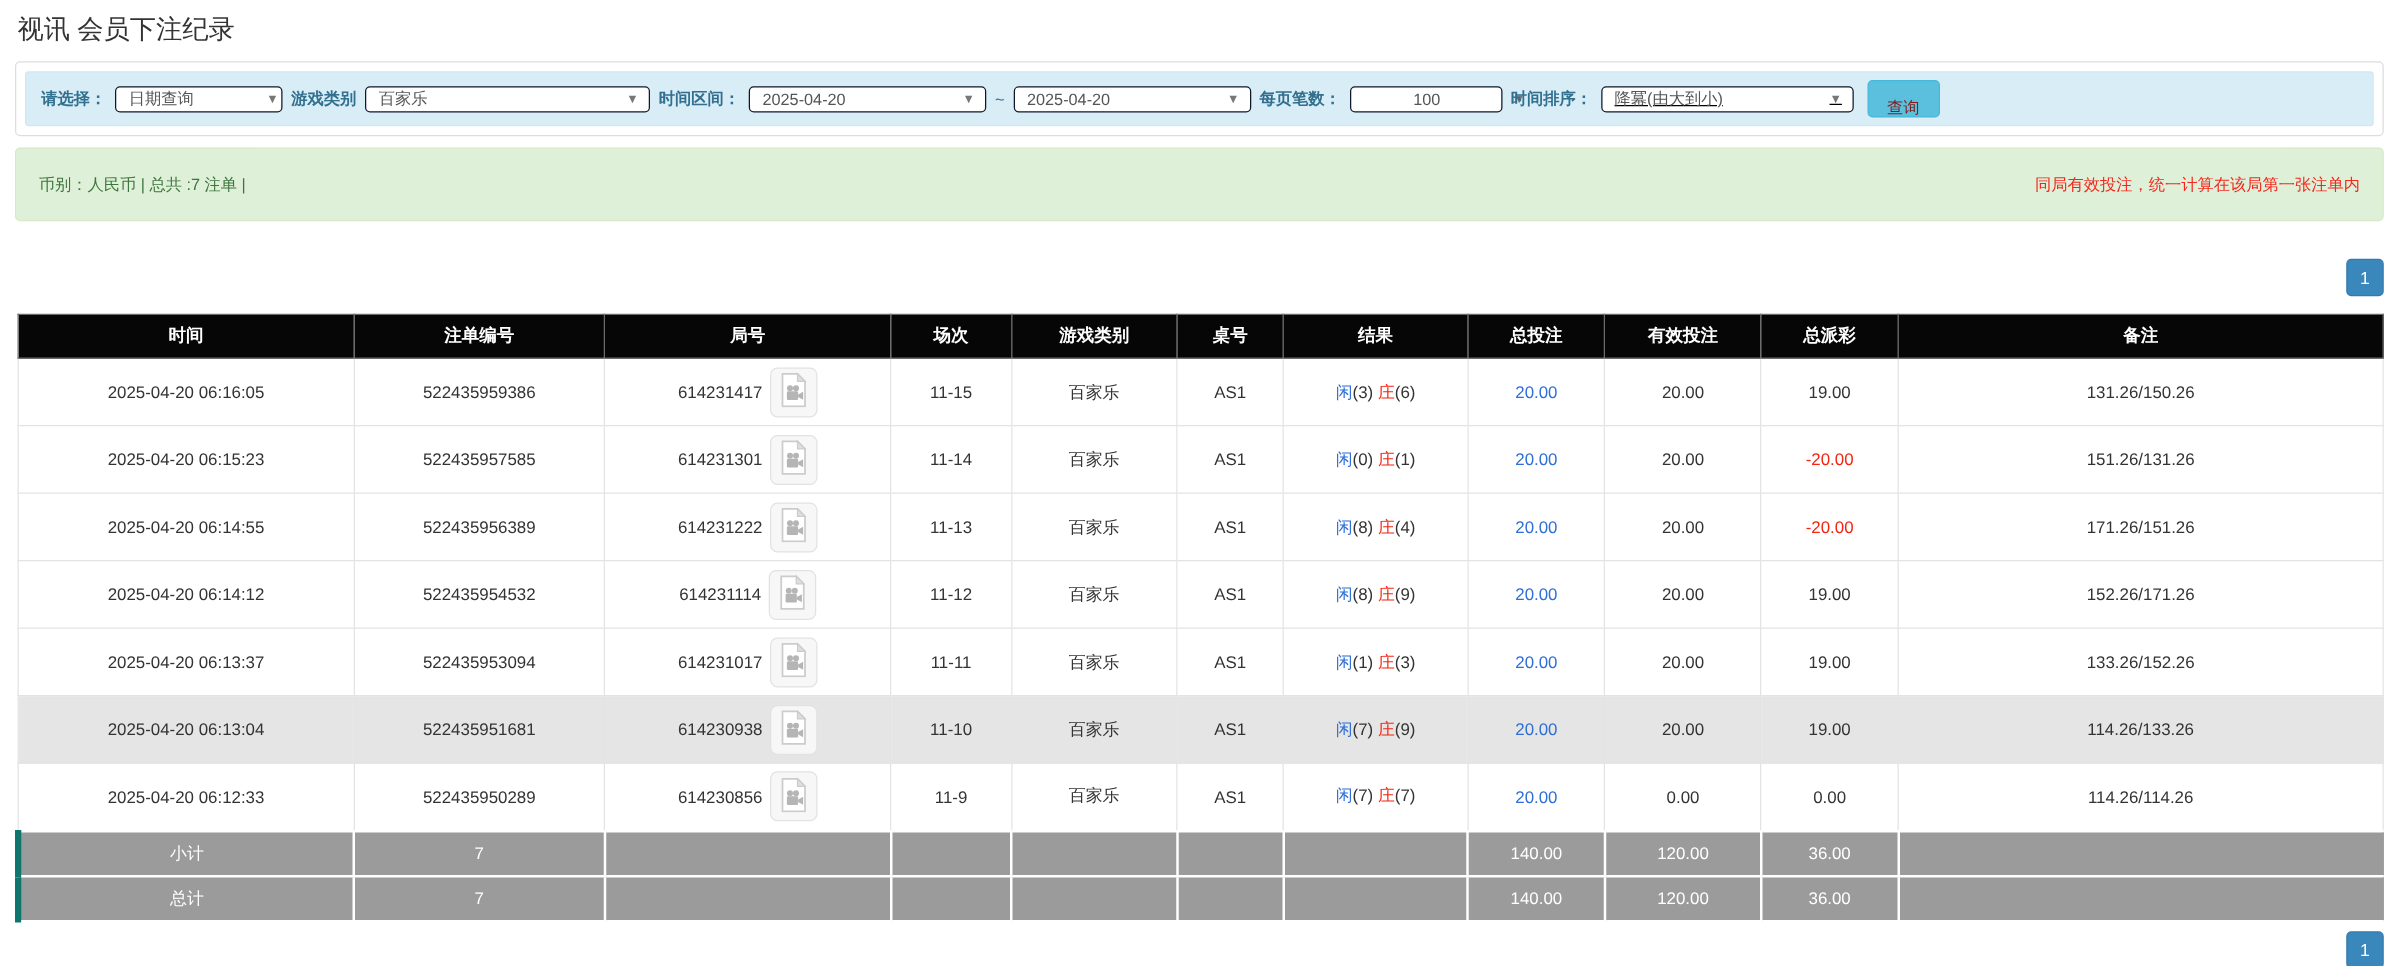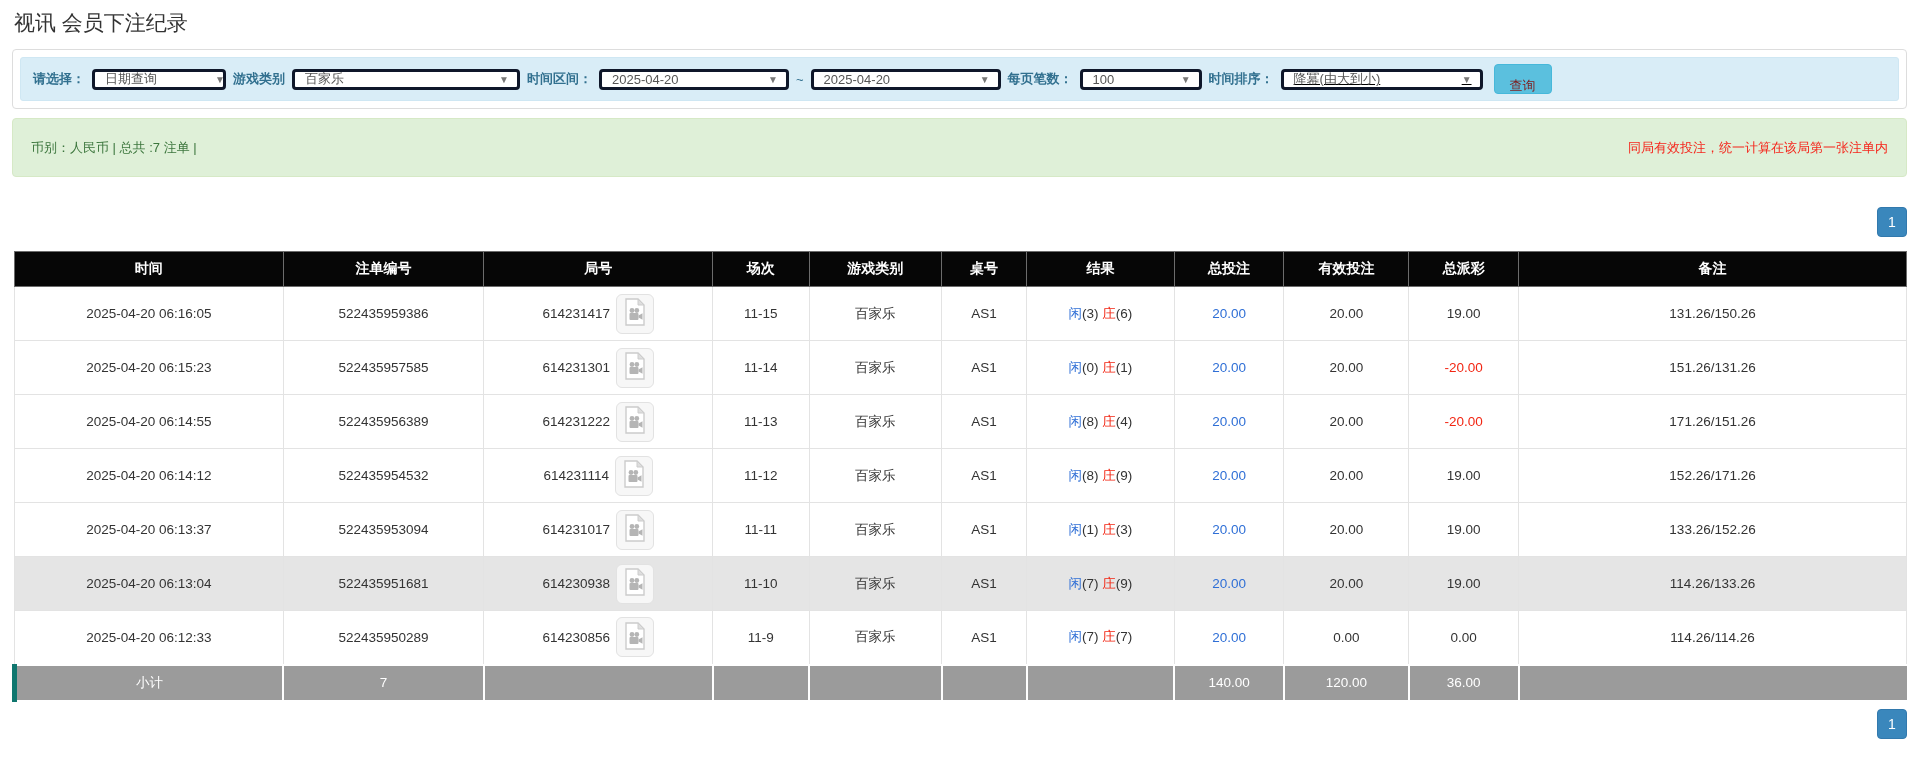--- a/index.html
+++ b/index.html
@@ -14,7 +14,7 @@
   .filter-bar { background: #d9edf7; border: 1px solid #cfe7f3; border-radius: 3px;
     display: flex; align-items: center; gap: 7px; padding: 6px 12px; height: 44px; }
   .f-label { color: #31708f; font-weight: bold; font-size: 13px; white-space: nowrap; }
-  .combo { display: inline-flex; align-items: center; background: #fff; border: 3px solid #0f172a;
+  .combo { display: inline-flex; align-items: center; background: #fff; border: 1px solid #0f172a;
     border-radius: 4px; height: 21px; cursor: pointer; gap: 40px; }
   .combo .txt { padding: 0 10px; font-size: 13px; color: #555; white-space: nowrap; }
   .combo .caret { width: 26px; text-align: center; color: #777; font-size: 10px; flex: none; margin-left: auto; }

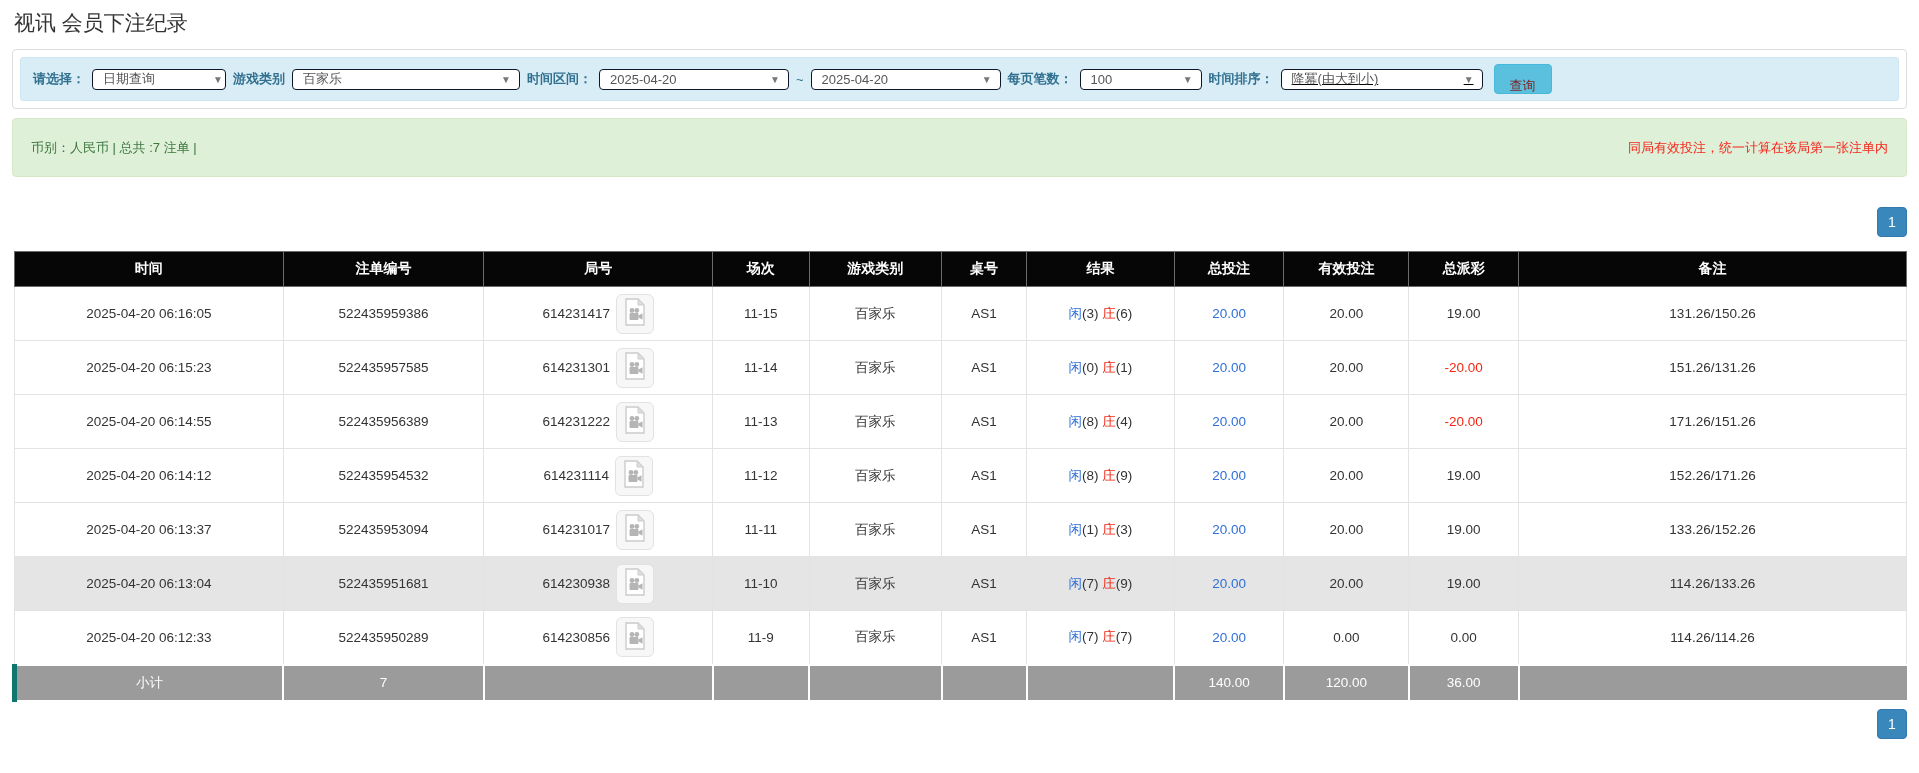--- a/index.html
+++ b/index.html
@@ -19,7 +19,7 @@
   .combo .txt { padding: 0 10px; font-size: 13px; color: #555; white-space: nowrap; }
   .combo .caret { width: 26px; text-align: center; color: #777; font-size: 10px; flex: none; margin-left: auto; }
   .w1 { width: 134px; } .w2 { width: 228px; } .w3 { width: 190px; }
-  .w4 { width: 122px; } .w5 { width: 202px; text-decoration: underline; }
+  .w4 { width: 122px; padding-left: 40px; } .w5 { width: 202px; text-decoration: underline; }
   .tilde { color: #31708f; font-size: 13px; }
   .btn-query { background: #5bc0de; border: 1px solid #46b8da; color: #7f1d1d; border-radius: 4px;
     font-size: 13px; height: 30px; padding: 12px 15px; cursor: pointer; margin-left: 4px; text-align: center; }

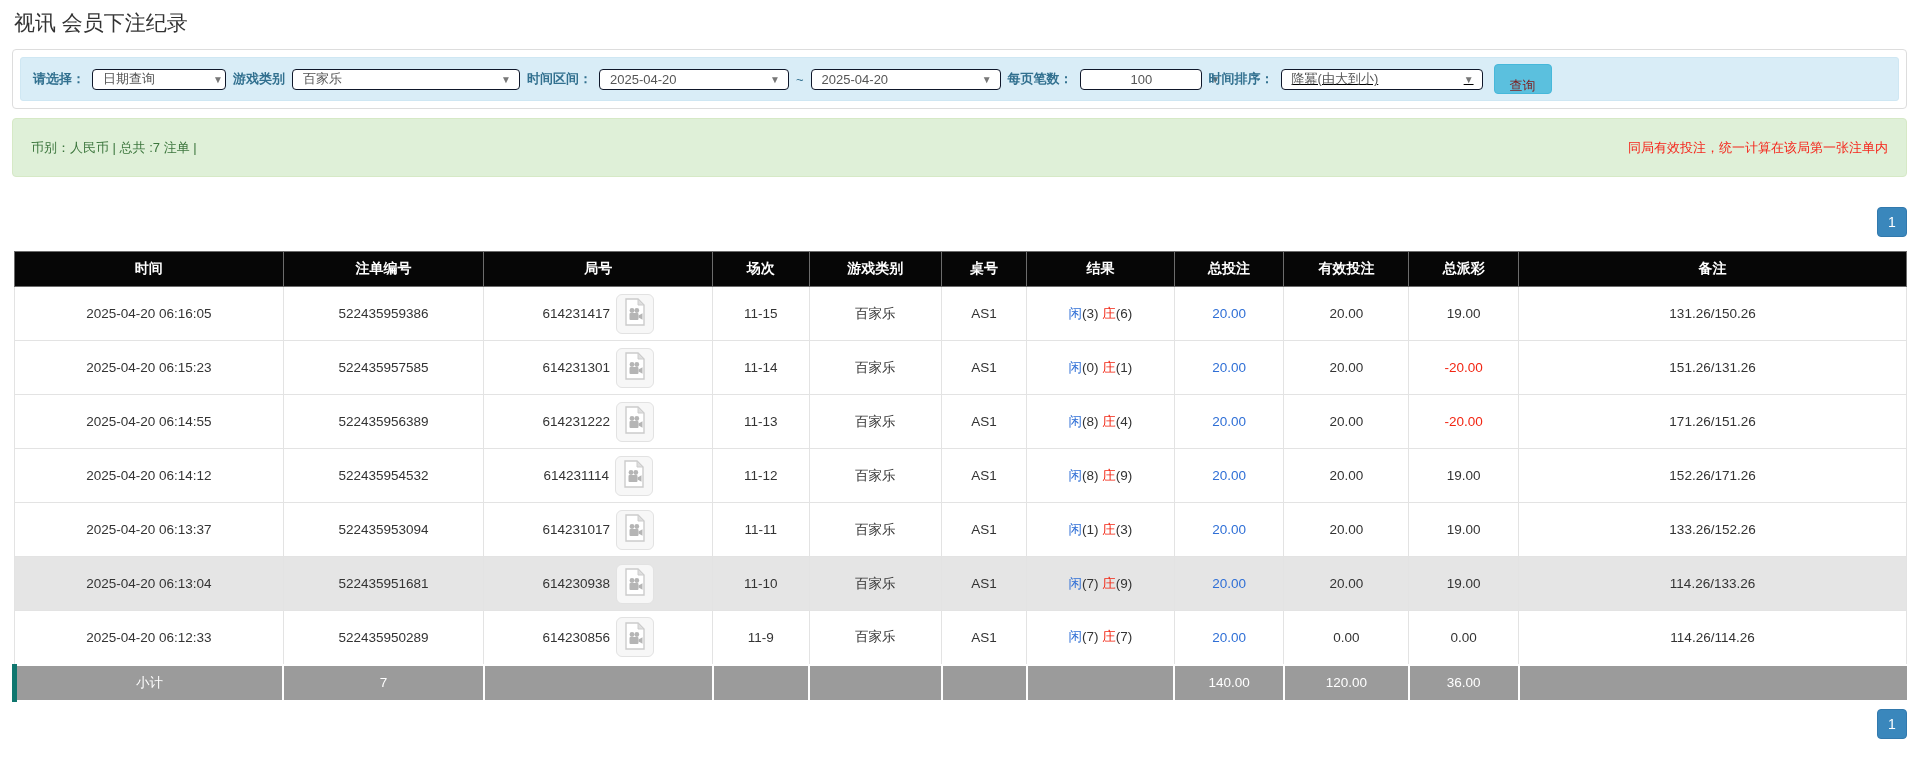--- a/index.html
+++ b/index.html
@@ -381,6 +381,19 @@
       <td>36.00</td>
       <td></td>
     </tr>
+    <tr class="summary-row">
+      <td>总计</td>
+      <td>7</td>
+      <td></td>
+        <td></td>
+      <td></td>
+        <td></td>
+      <td></td>
+      <td>140.00</td>
+      <td>120.00</td>
+      <td>36.00</td>
+      <td></td>
+    </tr>
   </tbody>
 </table>
 

